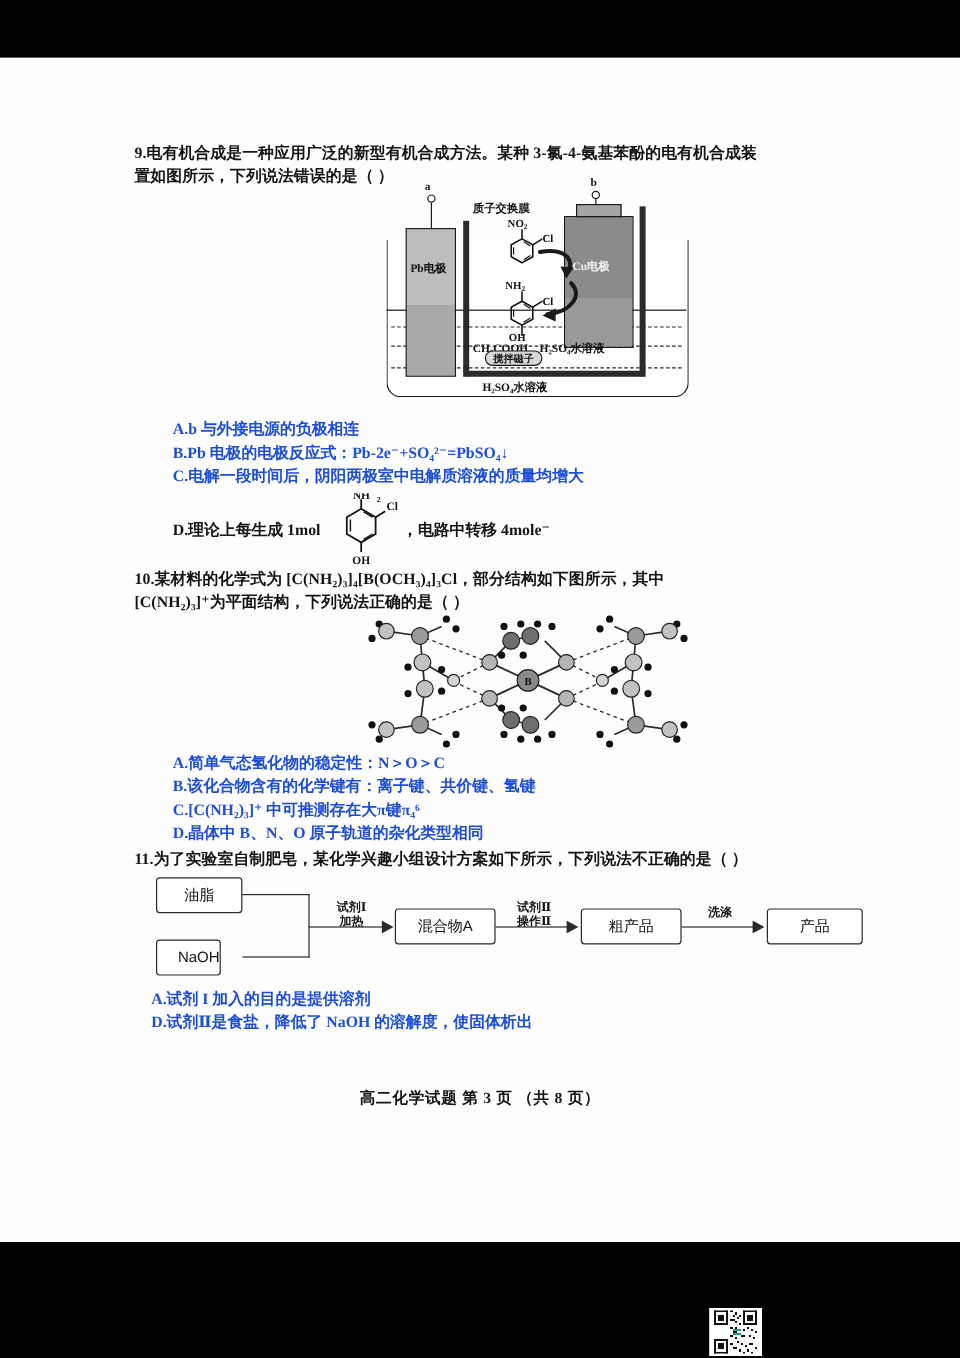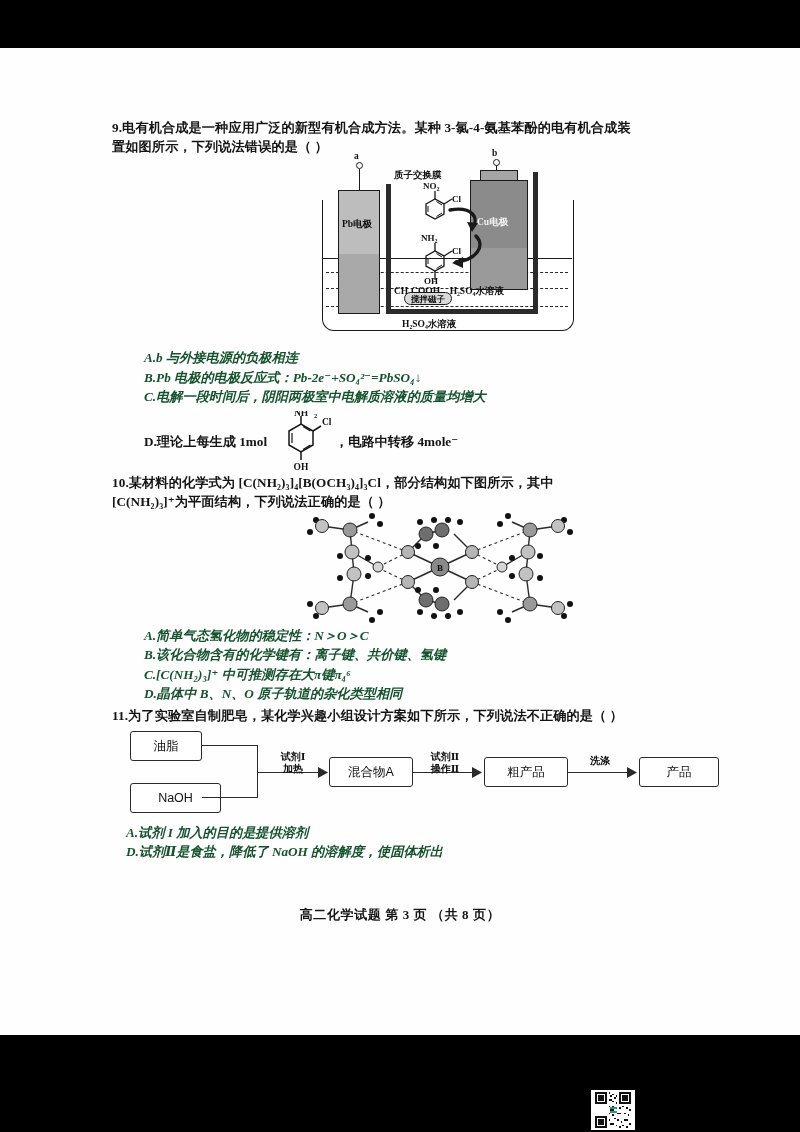--- a/index.html
+++ b/index.html
@@ -60,9 +60,8 @@
     font-size: 13.2px;
     font-weight: bold;
     line-height: 19.5px;
-    color: #14532d;
+    color: #1d4ed8;
     white-space: nowrap;
-    font-style: italic;
   }
 
   sub { font-size: .68em; vertical-align: -.28em; }

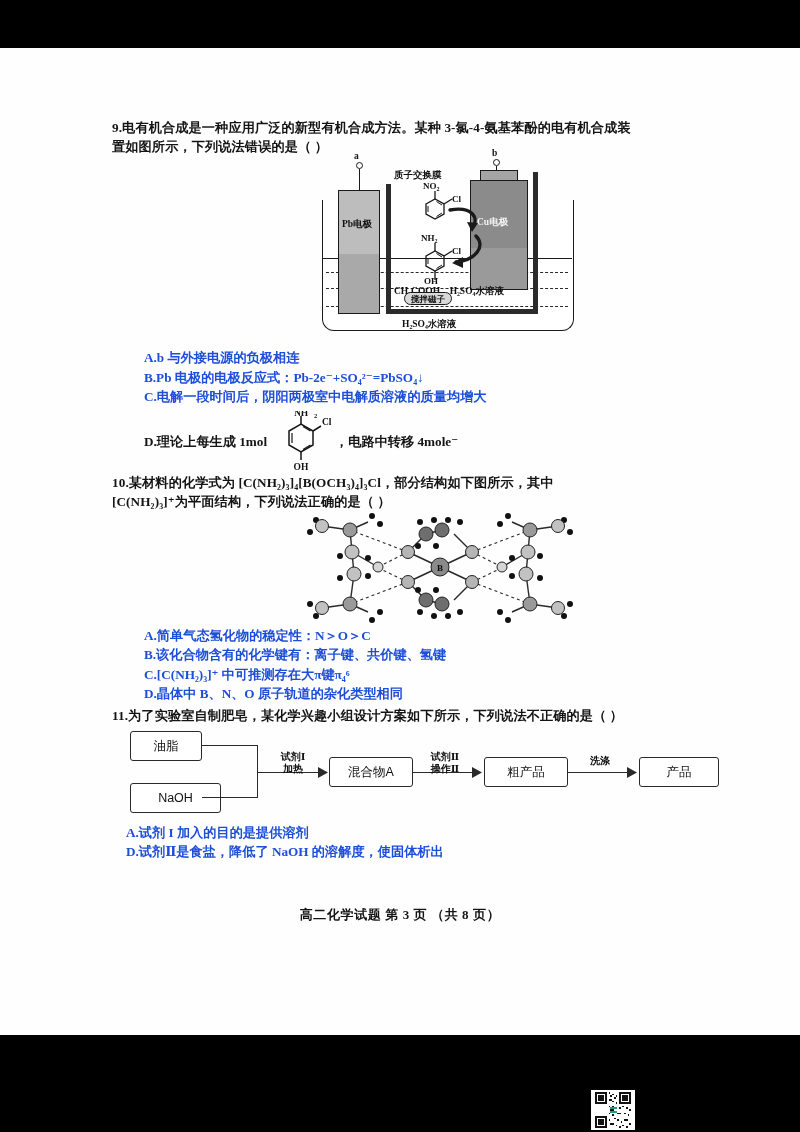--- a/index.html
+++ b/index.html
@@ -514,7 +514,7 @@
 
       <div class="fig11">
         <div class="fbox" style="left:18px;top:2px;width:72px;height:30px;line-height:28px;">油脂</div>
-        <div class="fbox" style="left:18px;top:54px;width:91px;height:30px;line-height:28px;">NaOH</div>
+        <div class="fbox" style="left:18px;top:54px;width:54px;height:30px;line-height:28px;text-align:right;">NaOH</div>
 
         <div class="fline" style="left:90px;top:16px;width:56px;height:1.4px;"></div>
         <div class="fline" style="left:90px;top:68px;width:56px;height:1.4px;"></div>

